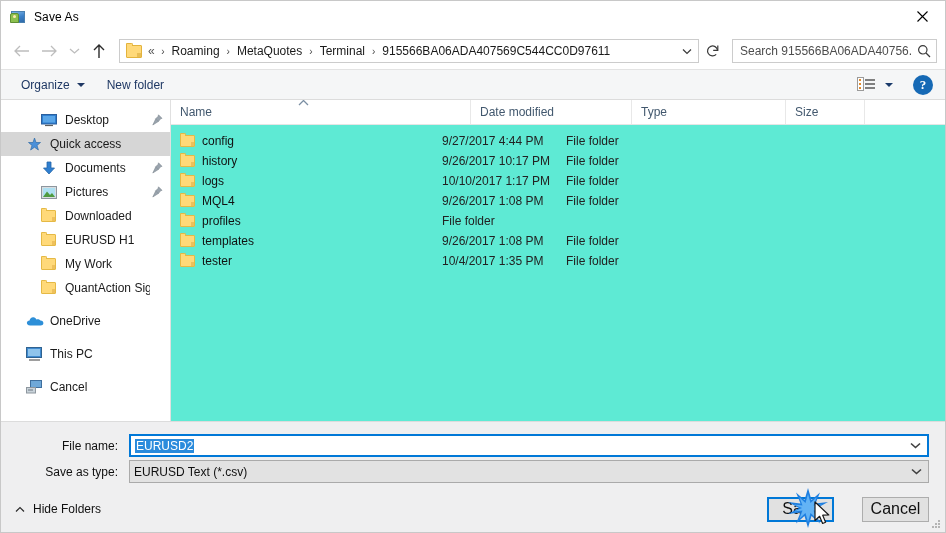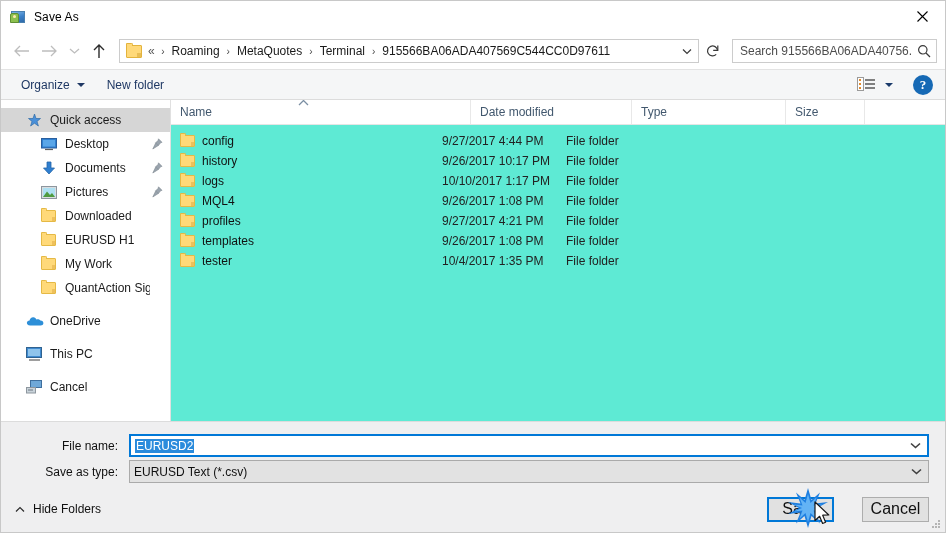--- a/index.html
+++ b/index.html
@@ -568,16 +568,6 @@
 
     <div class="sidebar">
 
-      <div class="nav-item lvl0 selected">
-        <span class="ni-icon">
-          <svg width="16" height="15" viewBox="0 0 16 15">
-            <path d="M8.5 1 L10 5.5 L14.5 5.5 L11 8.4 L12.4 13 L8.5 10.2 L4.6 13 L6 8.4 L2.5 5.5 L7 5.5 Z" fill="#4a90d9" stroke="#2f6ba8" stroke-width="0.7"></path>
-          </svg>
-        </span>
-        <span class="ni-label">Quick access</span>
-        <span class="pin"></span>
-      </div>
-
       <div class="nav-item lvl1">
         <span class="ni-icon">
           <svg width="16" height="14" viewBox="0 0 16 14">
@@ -592,6 +582,16 @@
               <path d="M6.5 0.8 L10 4.3 L8.3 5 L6.4 7.6 L3.5 4.7 L6 2.8 Z M3.7 4.9 L0.8 11 L6.3 7.5" fill="#9aa4ae" stroke="#7e8890" stroke-width="0.6"></path>
             </svg>
         </span>
+      </div>
+
+      <div class="nav-item lvl0 selected">
+        <span class="ni-icon">
+          <svg width="16" height="15" viewBox="0 0 16 15">
+            <path d="M8.5 1 L10 5.5 L14.5 5.5 L11 8.4 L12.4 13 L8.5 10.2 L4.6 13 L6 8.4 L2.5 5.5 L7 5.5 Z" fill="#4a90d9" stroke="#2f6ba8" stroke-width="0.7"></path>
+          </svg>
+        </span>
+        <span class="ni-label">Quick access</span>
+        <span class="pin"></span>
       </div>
 
       <div class="nav-item lvl1">

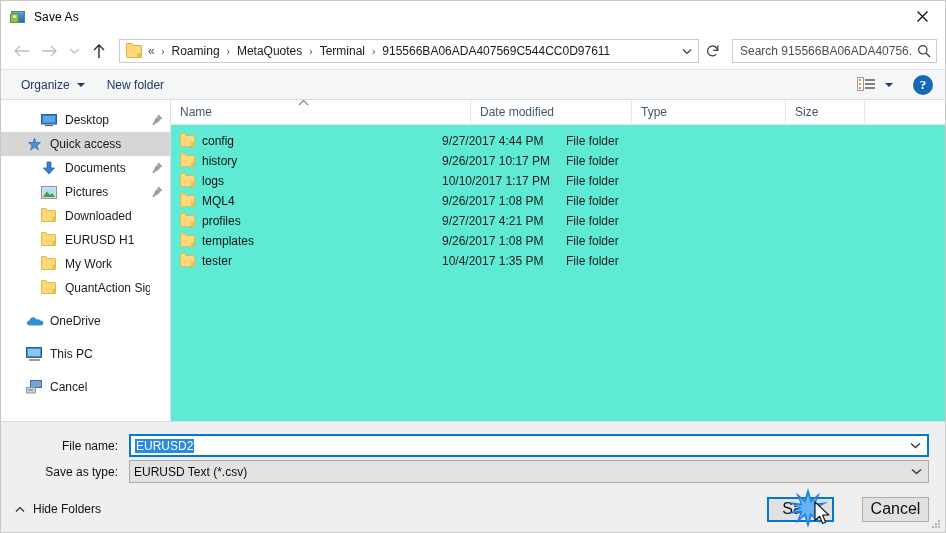--- a/index.html
+++ b/index.html
@@ -767,7 +767,6 @@
               </span>
             <span>profiles</span>
           </div>
-          <div class="cell cell-date">9/27/2017 4:21 PM</div>
           <div class="cell cell-type">File folder</div>
           <div class="cell cell-size"></div>
         </div>

